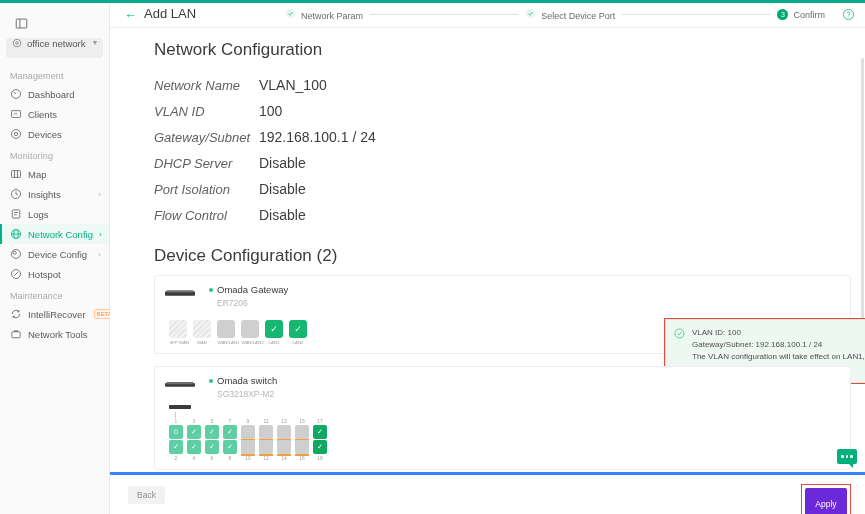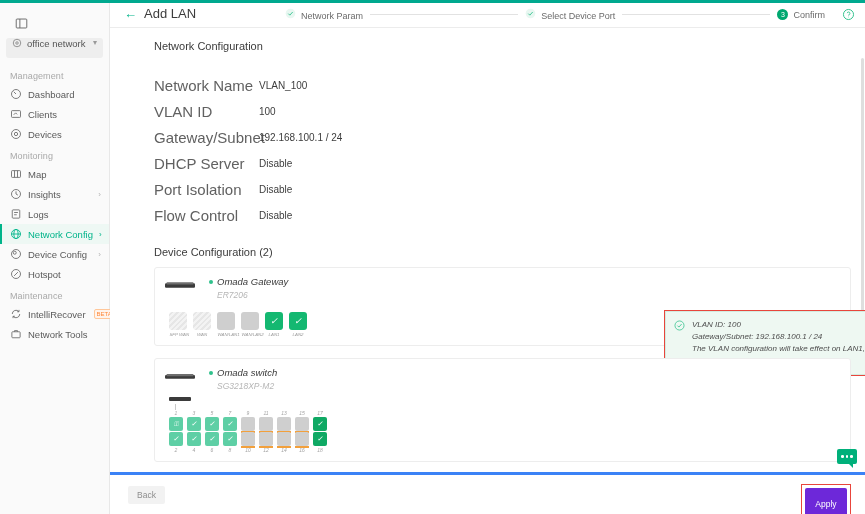--- a/index.html
+++ b/index.html
@@ -65,7 +65,7 @@
   .scrollwrap { flex:1; overflow:hidden; position:relative; }
   .content { padding:10px 14px 10px 44px; position:relative; }
 
-  .sect-title { font-size:11px; color:#3c3c3c; margin:2px 0 20px 0;}
+  .sect-title { font-size:17px; color:#3c3c3c; margin:2px 0 12px 0;}
   .kv-row { display:flex; height:26px; align-items:center; }
   .kv-key { width:105px; font-size:15px; color:#616161;}
   .kv-val { font-size:10px; color:#3d3d3d;}

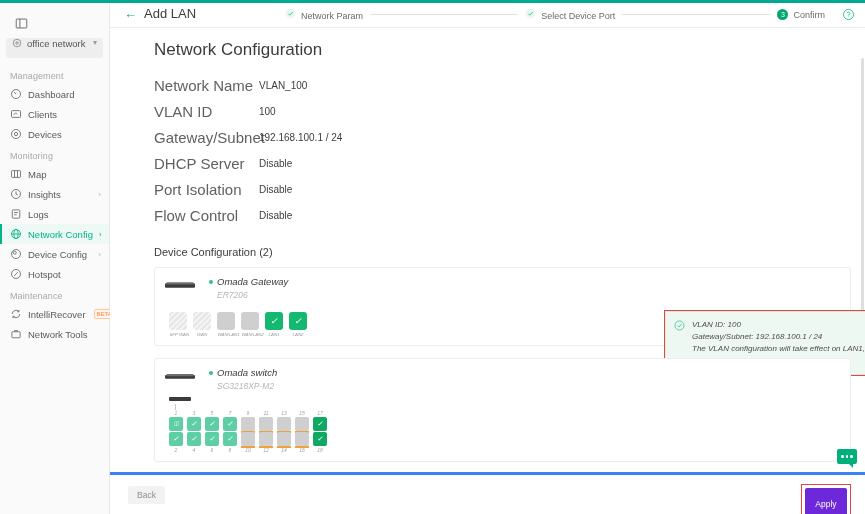--- a/index.html
+++ b/index.html
@@ -67,7 +67,7 @@
 
   .sect-title { font-size:17px; color:#3c3c3c; margin:2px 0 12px 0;}
   .kv-row { display:flex; height:26px; align-items:center; }
-  .kv-key { width:105px; font-size:15px; color:#616161;}
+  .kv-key { width:105px; font-size:13px; color:#616161;font-style:italic;}
   .kv-val { font-size:10px; color:#3d3d3d;}
 
   .sect-title2 { font-size:11px; color:#3c3c3c; margin:18px 0 9px 0;}

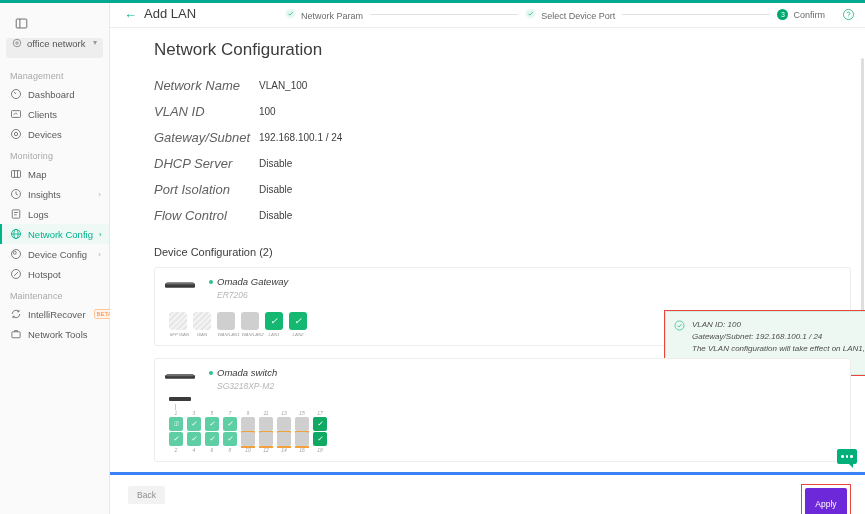--- a/index.html
+++ b/index.html
@@ -68,7 +68,7 @@
   .sect-title { font-size:17px; color:#3c3c3c; margin:2px 0 12px 0;}
   .kv-row { display:flex; height:26px; align-items:center; }
   .kv-key { width:105px; font-size:13px; color:#616161;font-style:italic;}
-  .kv-val { font-size:10px; color:#3d3d3d;}
+  .kv-val { font-size:14px; color:#3d3d3d;}
 
   .sect-title2 { font-size:11px; color:#3c3c3c; margin:18px 0 9px 0;}
 

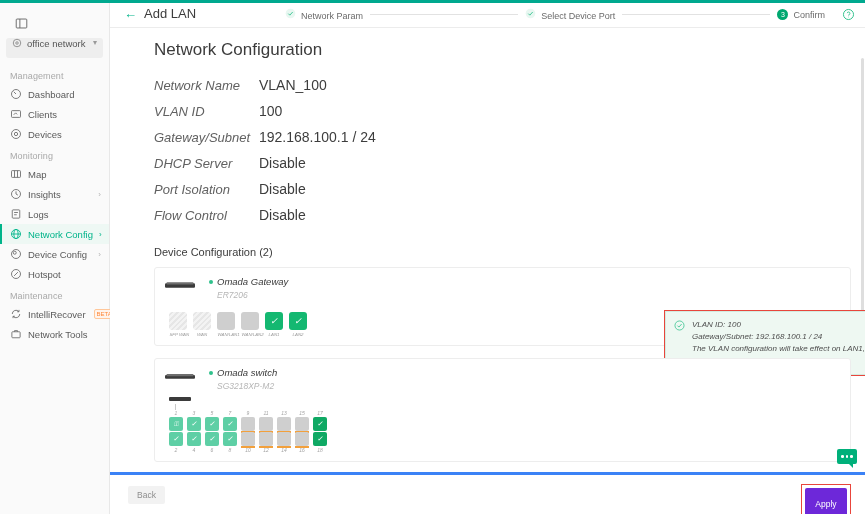--- a/index.html
+++ b/index.html
@@ -70,7 +70,7 @@
   .kv-key { width:105px; font-size:13px; color:#616161;font-style:italic;}
   .kv-val { font-size:14px; color:#3d3d3d;}
 
-  .sect-title2 { font-size:11px; color:#3c3c3c; margin:18px 0 9px 0;}
+  .sect-title2 { font-size:17px; color:#3c3c3c; margin:18px 0 9px 0;}
 
   .dev-card {
     border:1px solid #ededed; border-radius:3px; background:#fff;

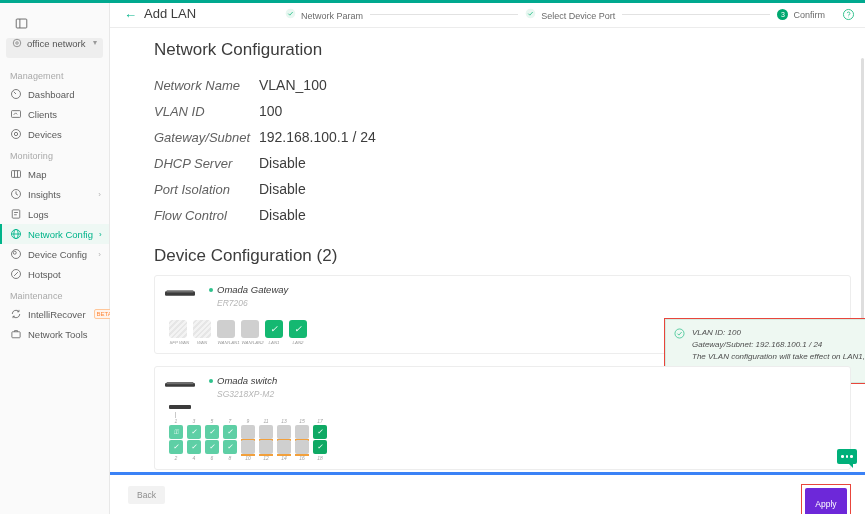--- a/index.html
+++ b/index.html
@@ -74,7 +74,7 @@
 
   .dev-card {
     border:1px solid #ededed; border-radius:3px; background:#fff;
-    padding:8px 10px; margin-bottom:12px; position:relative; min-height:62px;font-style:italic;
+    padding:8px 10px; margin-bottom:12px; position:relative; min-height:62px;
   }
   .dev-head { display:flex; align-items:flex-start; gap:10px; }
   .dev-img { width:34px; flex:0 0 34px; padding-top:4px;}

